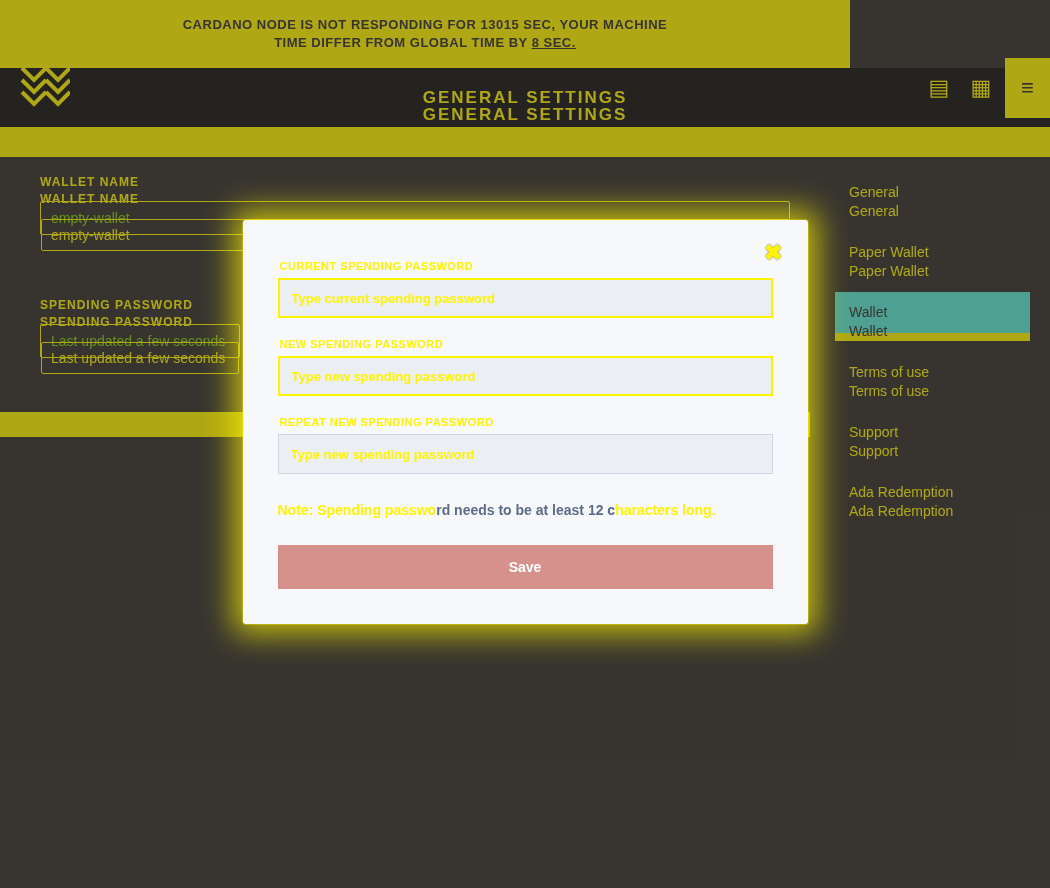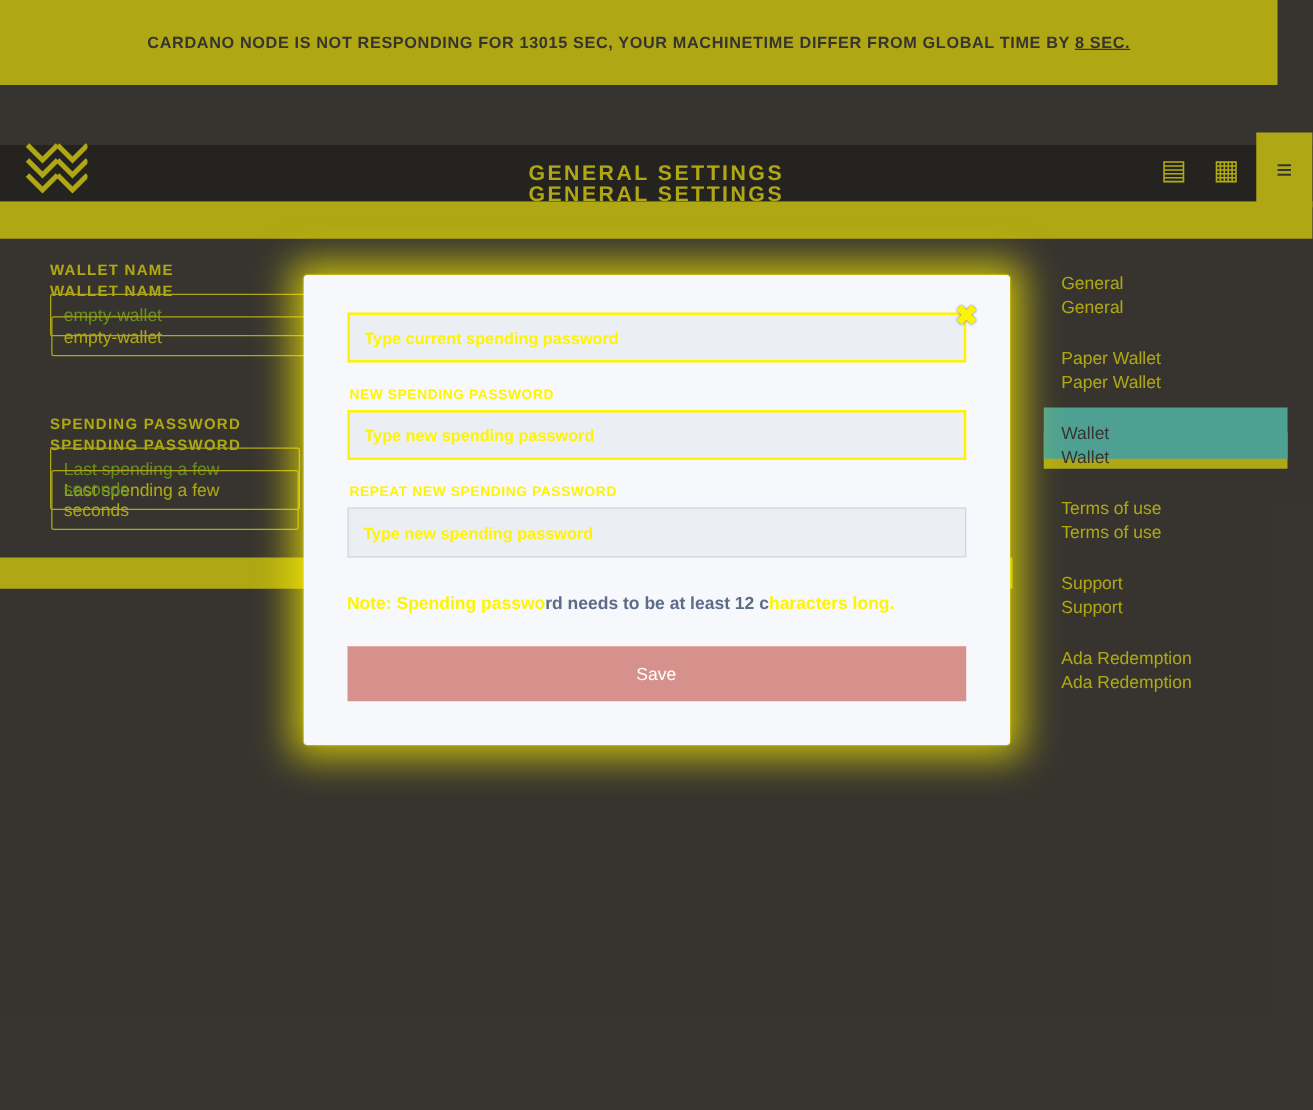--- a/index.html
+++ b/index.html
@@ -6,7 +6,7 @@
     body { width:1050px; height:888px; background:#383530; overflow:hidden; position:relative; }
 
     
-    .banner { width:1022px; height:68px; background:#fff400; color:#383530; display:flex; flex-direction:row; align-items:center; justify-content:center; font-size:13px; font-weight:600; letter-spacing:.5px; text-align:center; line-height:1.4; }
+    .banner { width:850px; height:68px; background:#fff400; color:#383530; display:flex; flex-direction:column; align-items:center; justify-content:center; font-size:13px; font-weight:600; letter-spacing:.5px; text-align:center; line-height:1.4; }
     .banner .line2 span.underline { text-decoration:underline; }
 
     

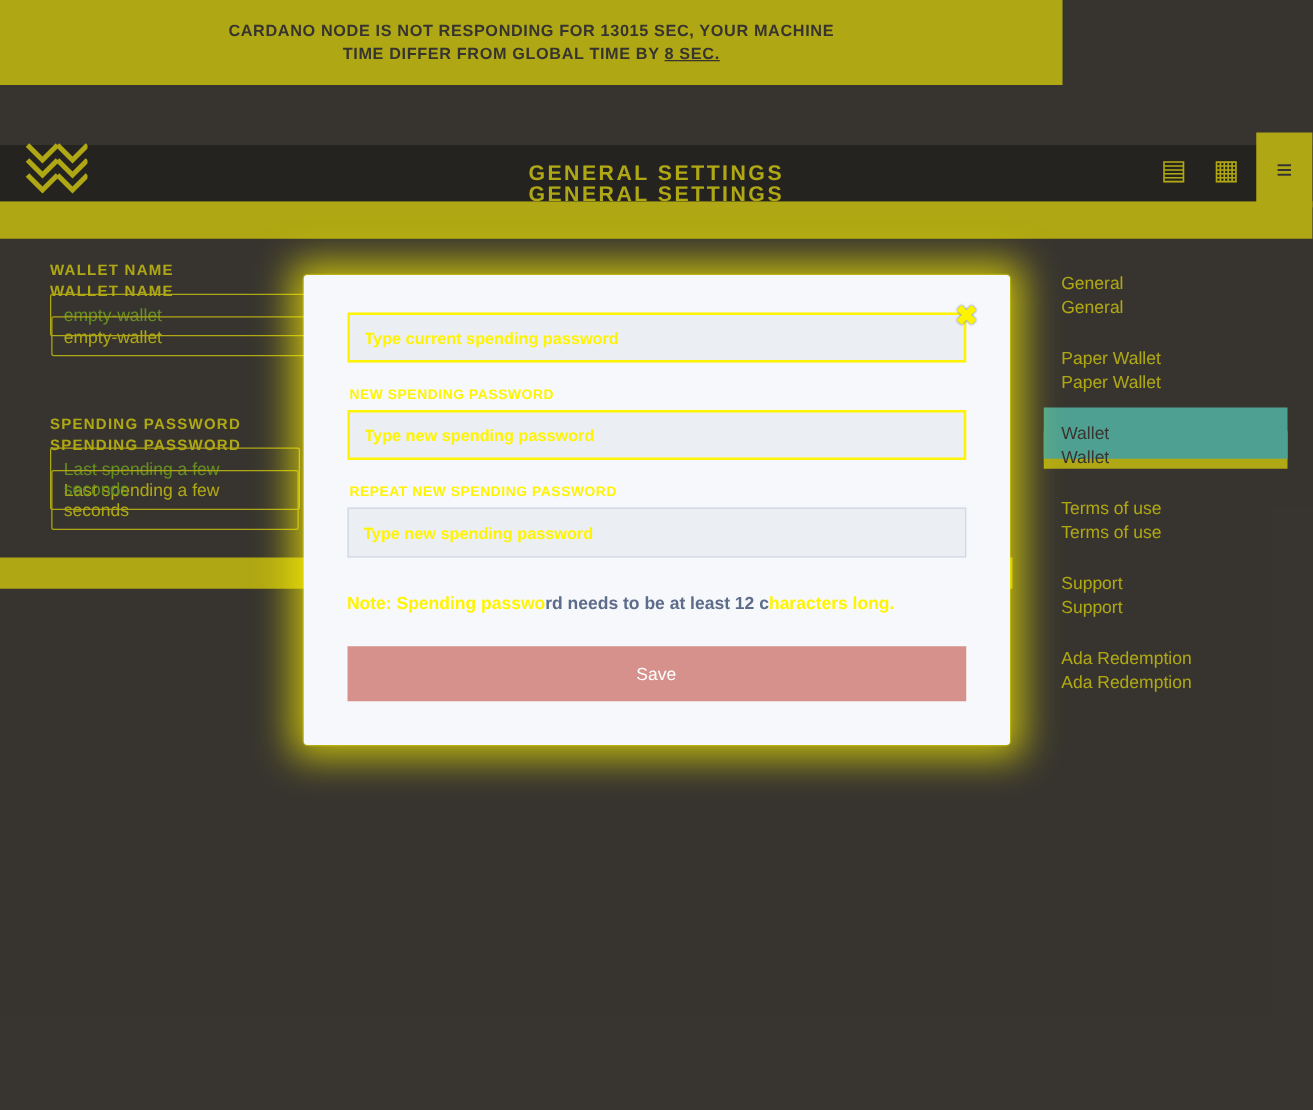--- a/index.html
+++ b/index.html
@@ -10,7 +10,7 @@
     .banner .line2 span.underline { text-decoration:underline; }
 
     
-    .headerbar { width:1050px; height:45px; background:#1a1816; position:relative; display:flex; align-items:center; justify-content:center;margin-top:48px; }
+    .headerbar { width:1050px; height:59px; background:#1a1816; position:relative; display:flex; align-items:center; justify-content:center; }
     .headerbar .title { color:#fff400; font-weight:800; font-size:17px; letter-spacing:2px; text-align:center; text-shadow:0 17px 0 #fff400; }
     .headerbar .chevrons { position:absolute; left:20px; top:-2px; width:50px; height:50px; }
     .headerbar .chevrons svg{ width:50px;height:50px; }

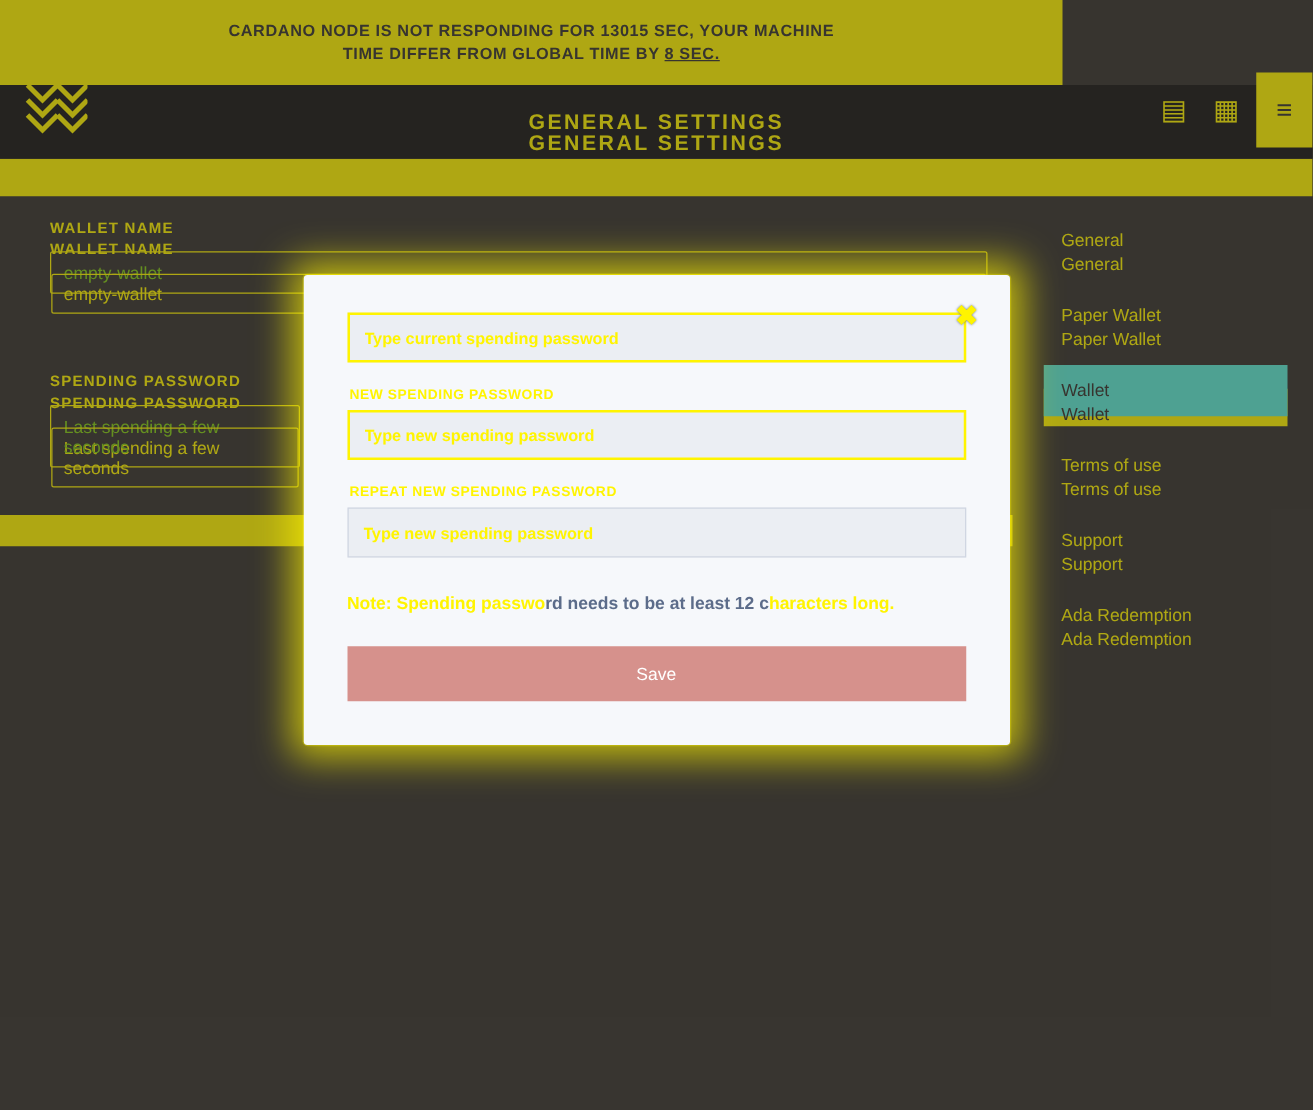--- a/index.html
+++ b/index.html
@@ -119,6 +119,9 @@
   <div class="modal">
     <div class="close">✖</div>
 
+    <div class="mf-label">
+      <span>CU</span><span>RRENT SPENDING PASSWORD</span>
+    </div>
     <input class="mf-input outlined" type="password" placeholder="Type current spending password" style="">
 
     <div class="mf-label" style="margin-top:20px;">

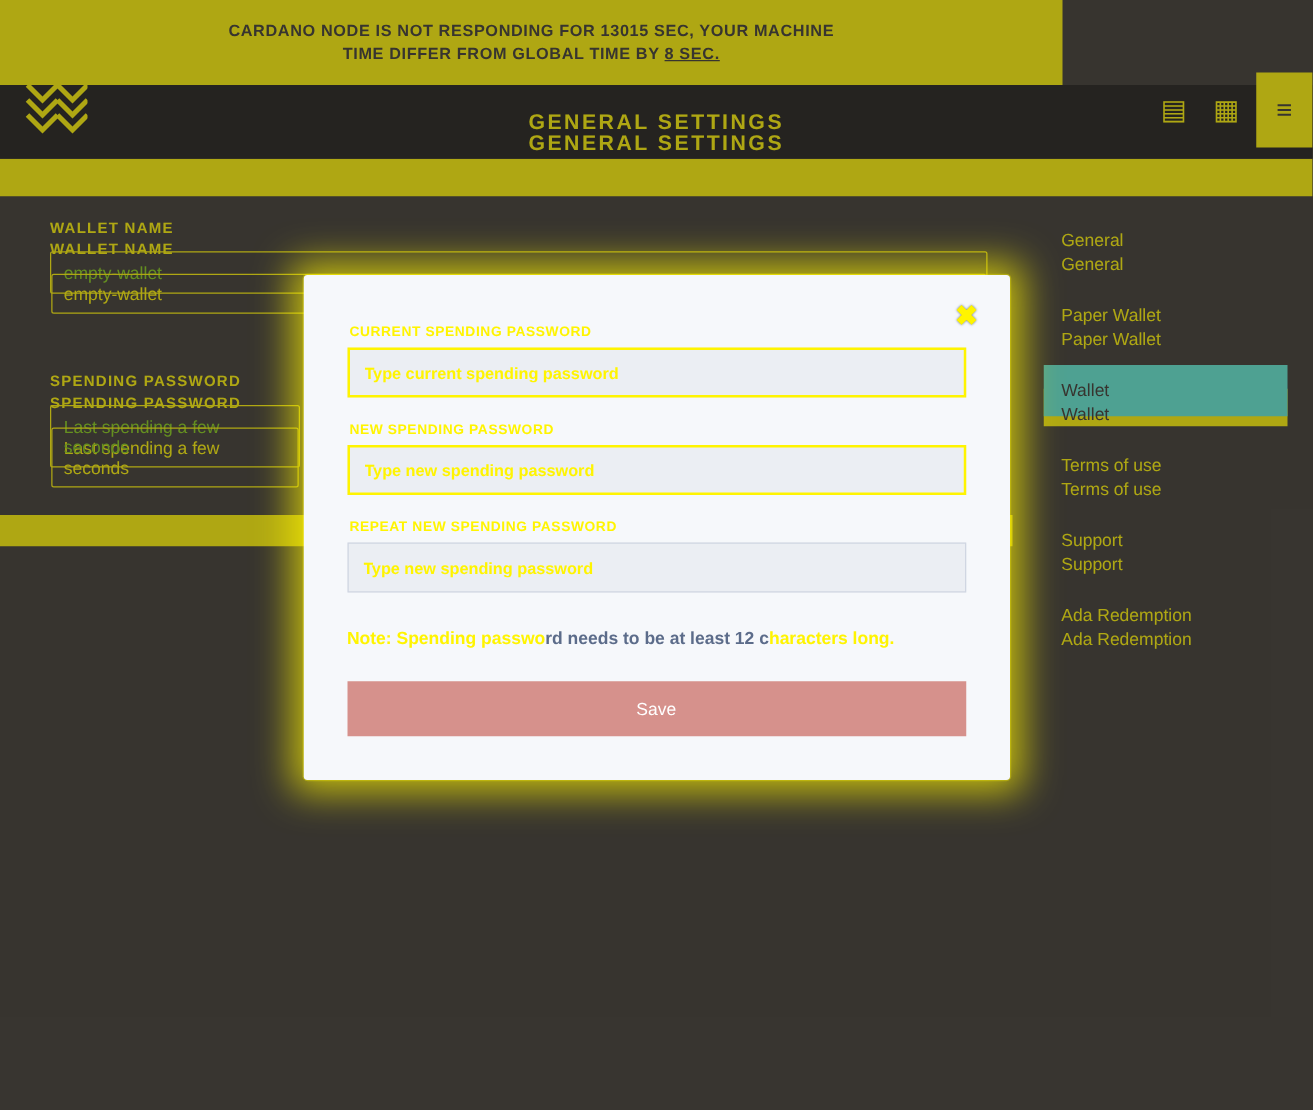--- a/index.html
+++ b/index.html
@@ -98,7 +98,7 @@
     <div class="field-block" style="margin-top:55px;">
       <div class="field-label">SPENDING PASSWORD</div>
       <div class="field-box" style="width:200px;">
-        <div class="val">Last spending a few seconds</div>
+        <div class="val">Last updated a few seconds</div>
       </div>
     </div>
 

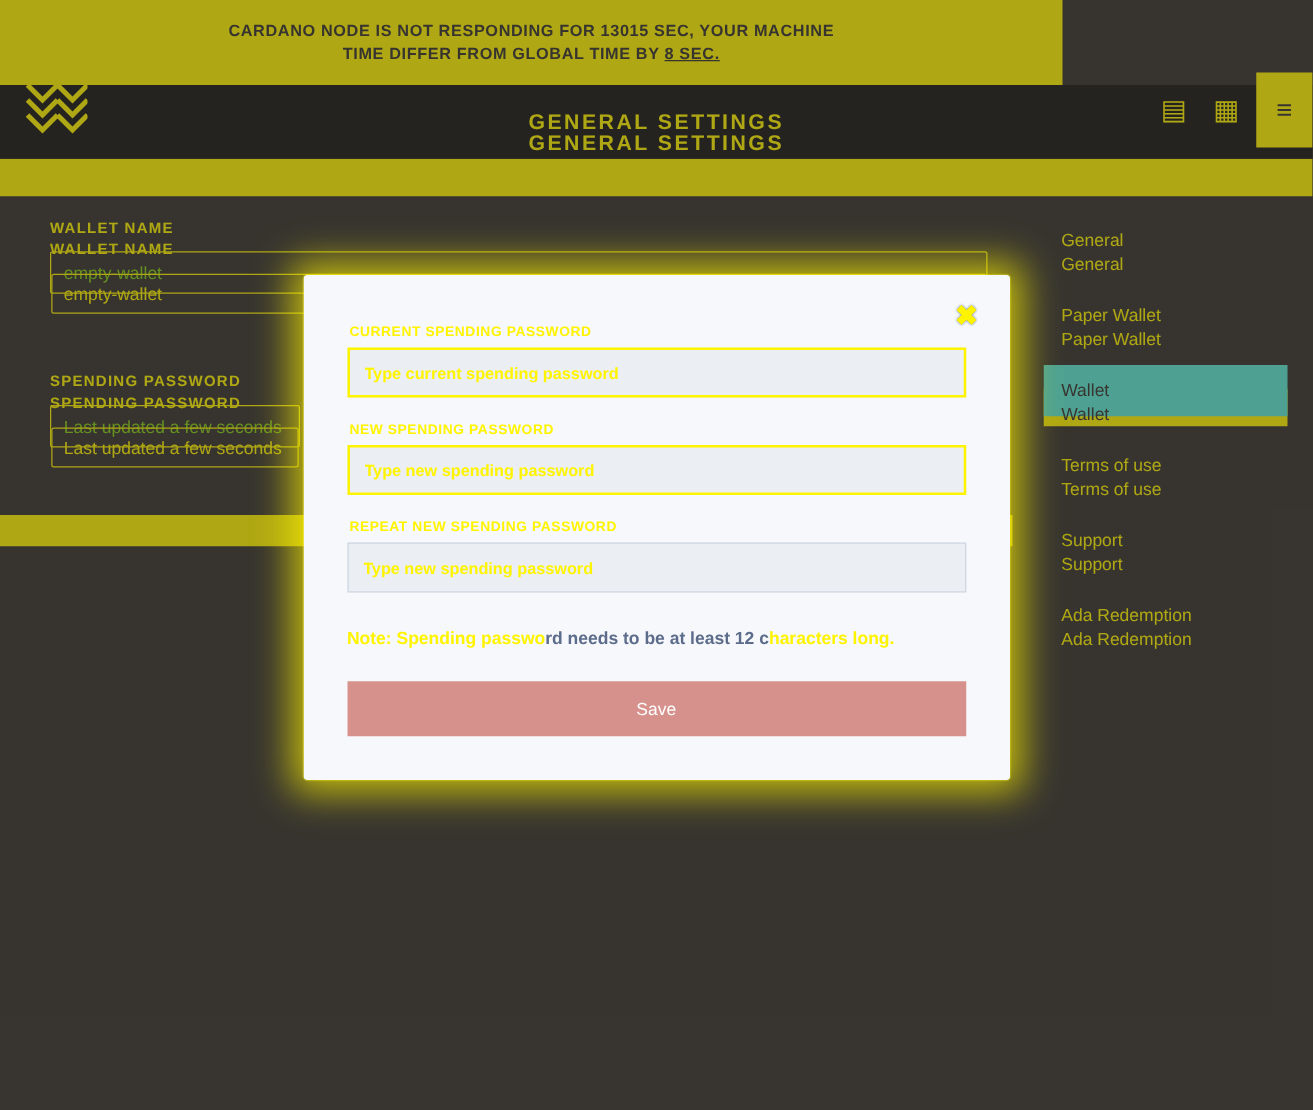--- a/index.html
+++ b/index.html
@@ -51,7 +51,7 @@
     .modal .mf-input::placeholder { color:#fff400; opacity:1; }
     .modal .note { margin:28px 0 27px; font-size:14px; font-weight:700; color:#5c6c8a; }
     .modal .note .y { color:#fff400; }
-    .modal .savebtn { width:100%; height:44px; background:#d6918c; color:#fff; font-size:14px; font-weight:400; border:none; cursor:pointer; }
+    .modal .savebtn { width:100%; height:44px; background:#d6918c; color:#fff; font-size:14px; font-weight:700; border:none; cursor:pointer; }
   </style>
 </head>
 <body>

